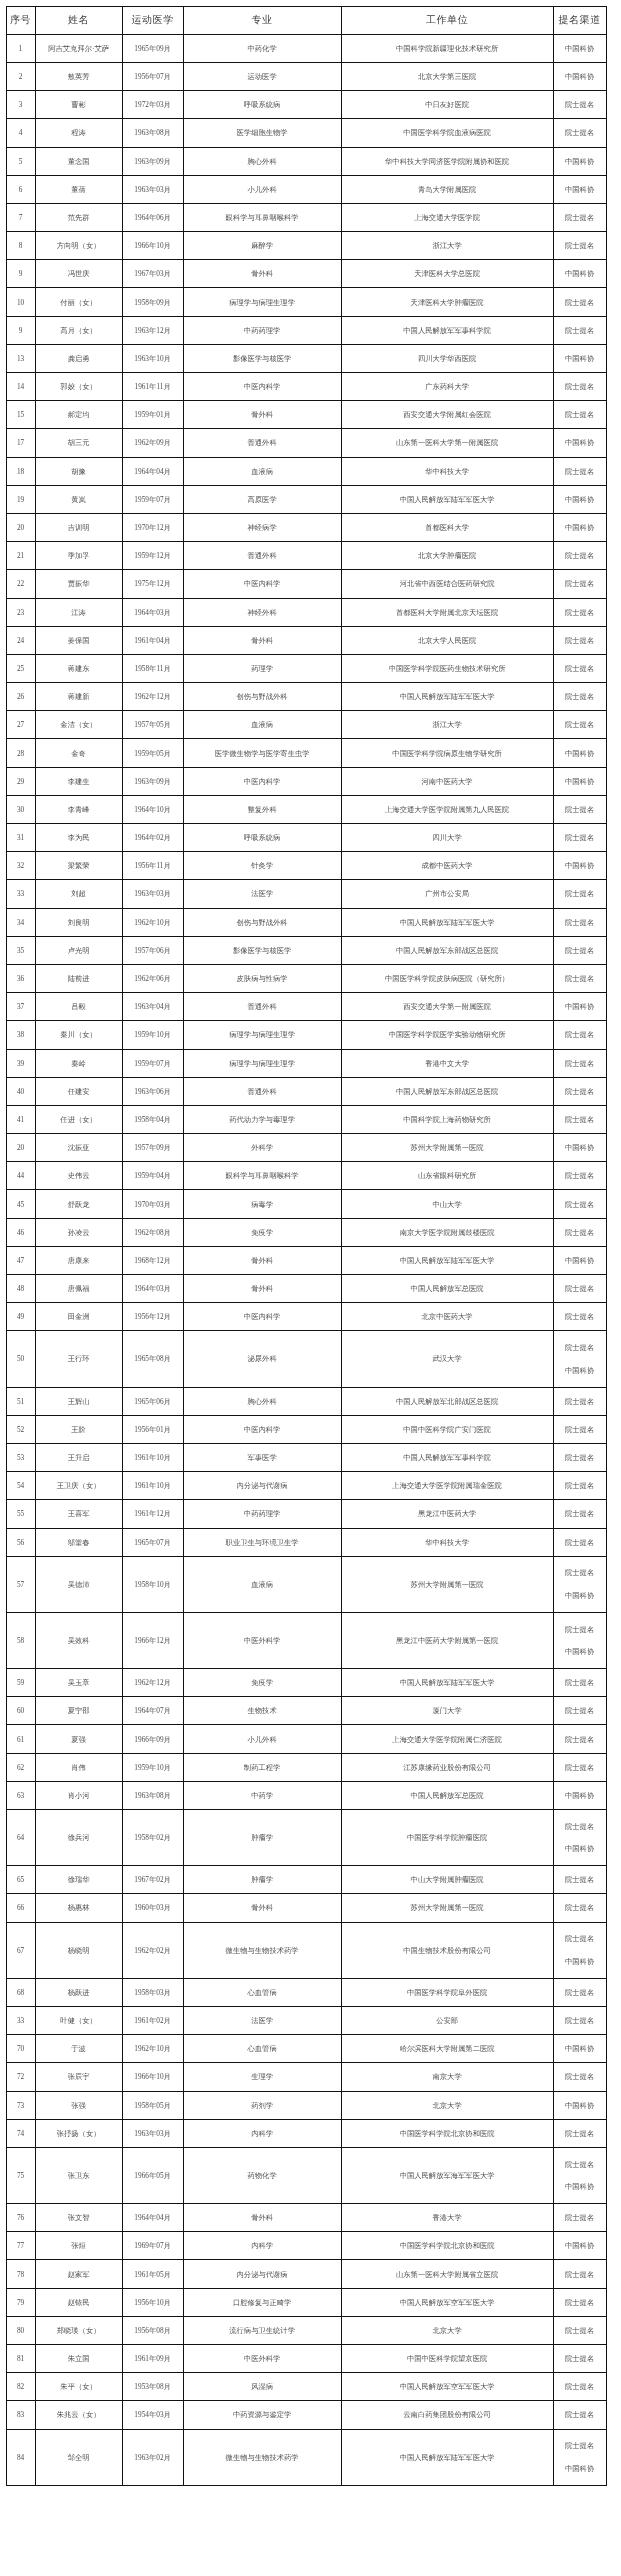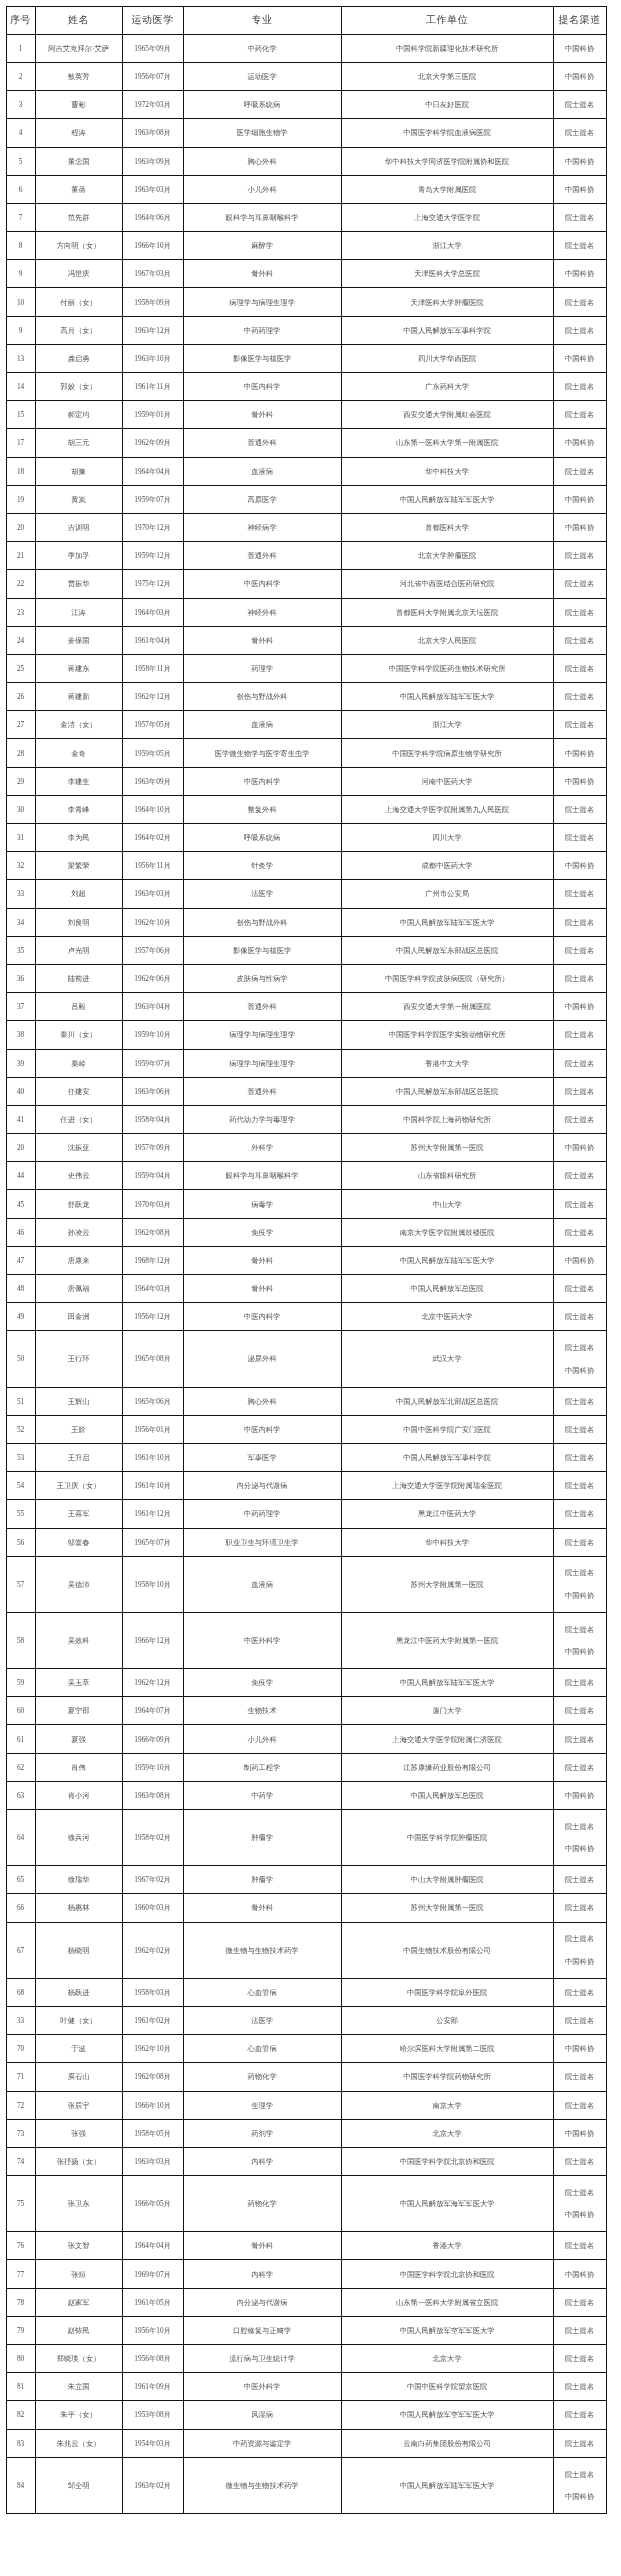--- a/index.html
+++ b/index.html
@@ -811,16 +811,6 @@
           </td>
   </tr>
 
-  <tr>
-    <td class="num">71</td>
-    <td>庾石山</td>
-    <td class="num">1962年08月</td>
-    <td>药物化学</td>
-    <td>中国医学科学院药物研究所</td>
-    <td>
-            <span class="ch">院士提名</span>
-          </td>
-  </tr>
 
   <tr>
     <td class="num">72</td>

